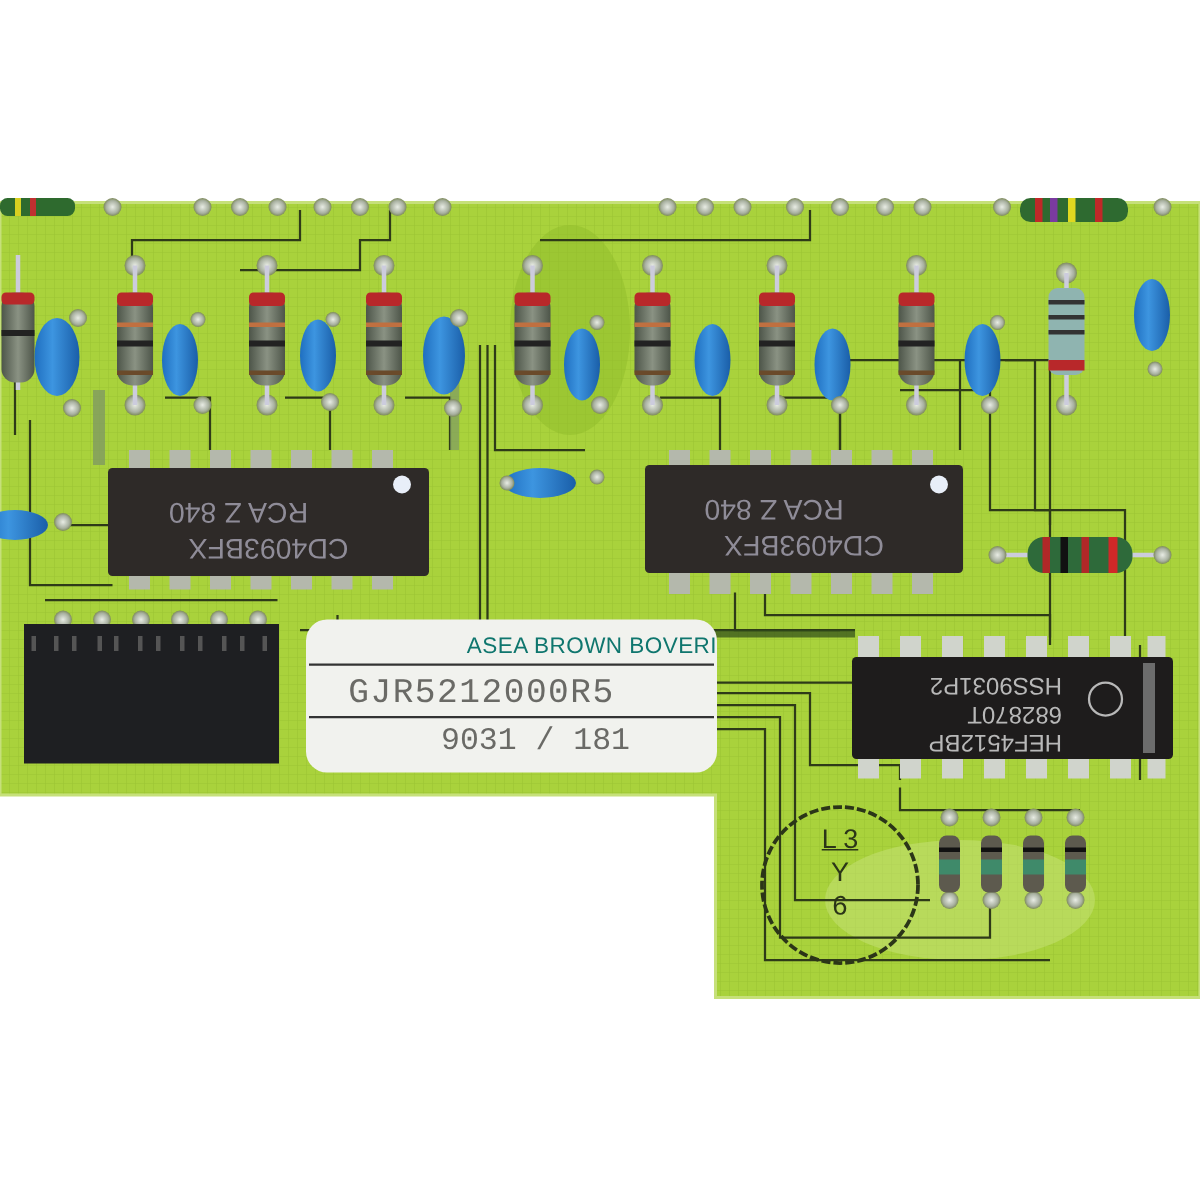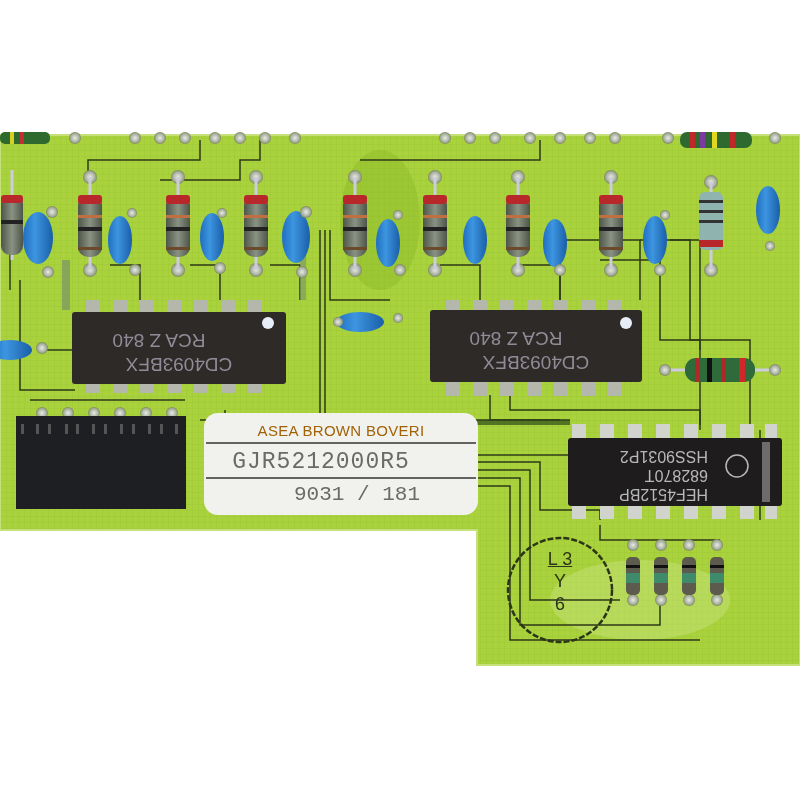--- a/index.html
+++ b/index.html
@@ -375,7 +375,7 @@
   </g>
 </svg>
 
-<div class="label-text" style="position:absolute;left:204px;top:422px;width:274px;text-align:center;font-size:15px;color:#a16207;letter-spacing:0.3px;">ASEA BROWN BOVERI</div>
+<div class="label-text" style="position:absolute;left:204px;top:422px;width:274px;text-align:right;font-size:15px;color:#0f766e;letter-spacing:0.3px;">ASEA BROWN BOVERI</div>
 <div class="mono" style="position:absolute;left:204px;top:449px;width:234px;text-align:center;font-size:23px;color:#6a6a66;letter-spacing:1px;">GJR5212000R5</div>
 <div class="mono" style="position:absolute;left:204px;top:483px;width:306px;text-align:center;font-size:21px;color:#6a6a66;">9031 / 181</div>
 

